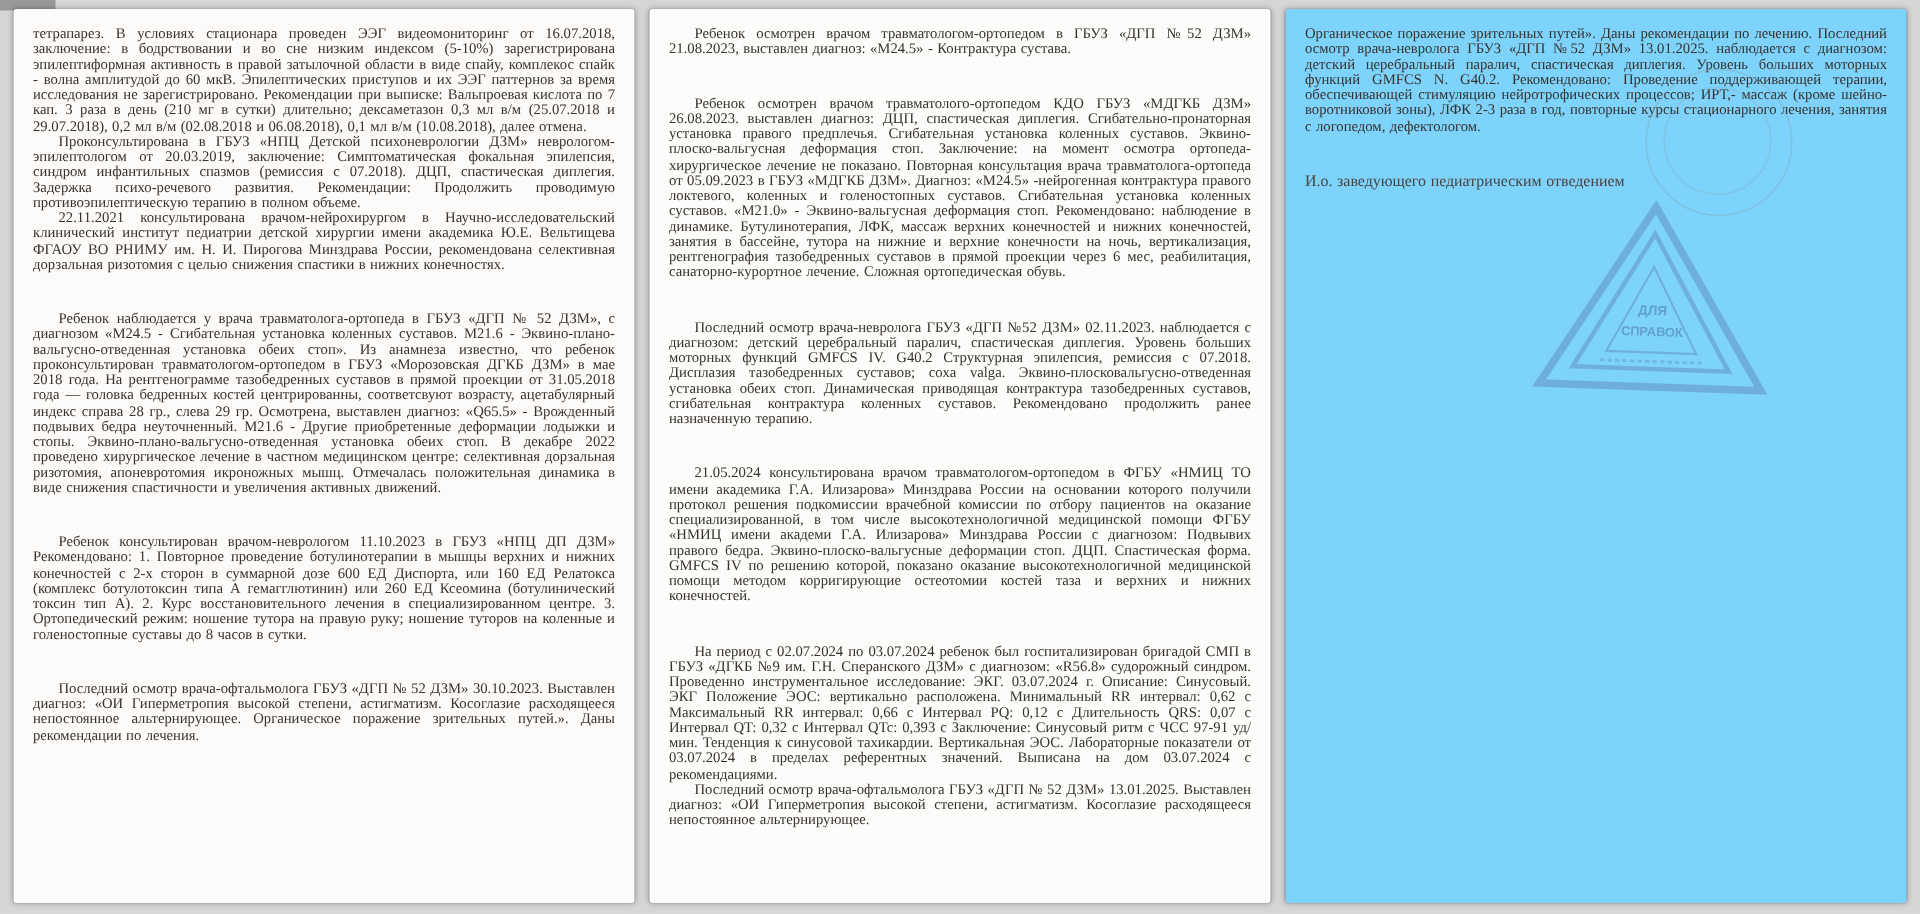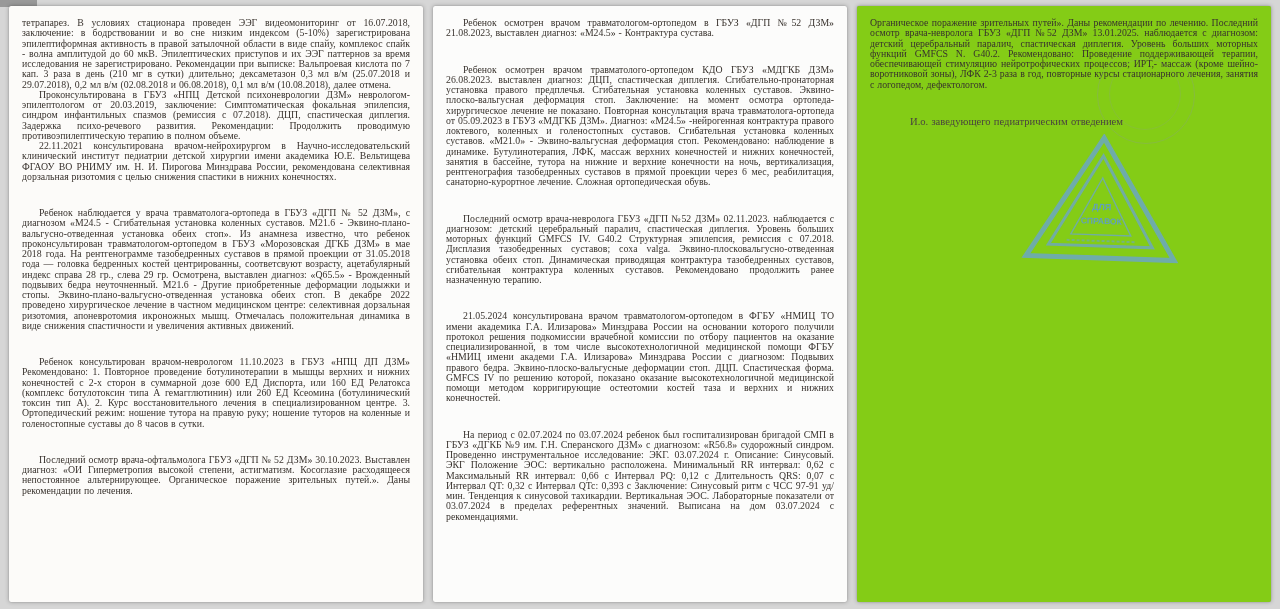--- a/index.html
+++ b/index.html
@@ -17,7 +17,7 @@
     word-spacing:0.5px;
   }
   .page.p2{background:#fcfcfb;}
-  .page.p3{background:#84cc16;}
+  .page.p3{background:#7dd3fc;}
   .para{margin:0;text-indent:17px;}
   .para.noindent{text-indent:0;}
   .para.gap{margin-top:26px;}

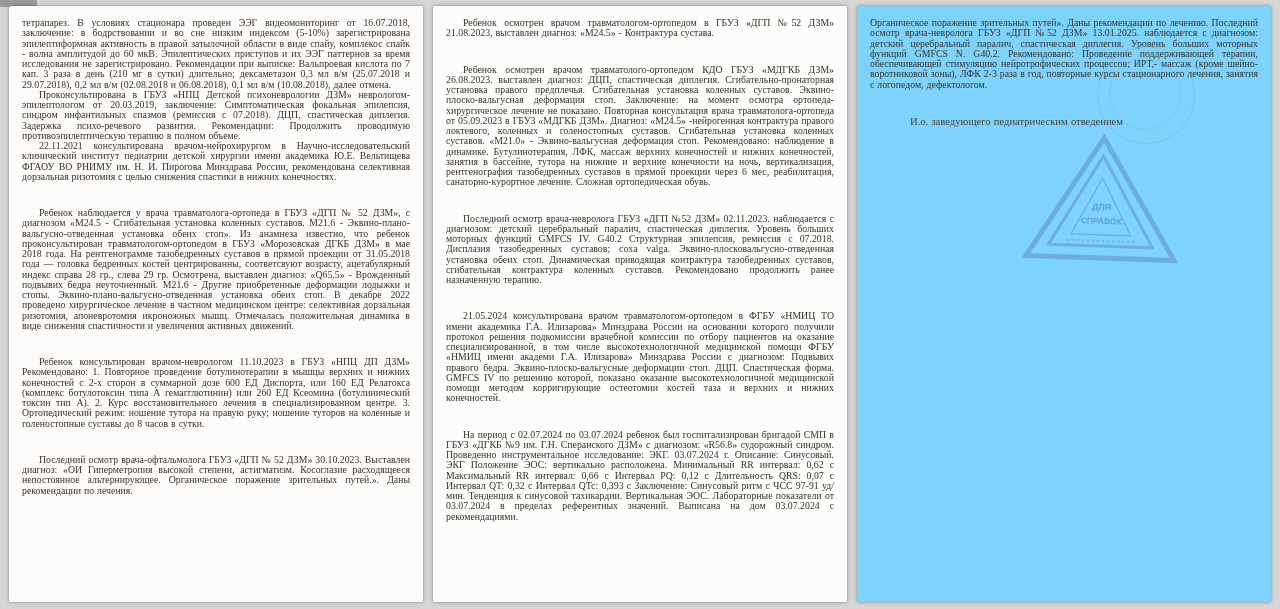--- a/index.html
+++ b/index.html
@@ -23,7 +23,7 @@
   .para.gap{margin-top:26px;}
   
   .sig-row{display:flex;justify-content:space-between;align-items:center;
-    margin-top:27px;font-size:10.6px;color:#4a443e;text-align:left;position:relative;z-index:3;margin-left:40px;}
+    margin-top:27px;font-size:10.6px;color:#4a443e;text-align:left;position:relative;z-index:3;}
   .sig-right{display:flex;align-items:center;gap:9px;margin-right:1px;}
   .sig-squiggle{width:30px;height:26px;flex:none;}
   

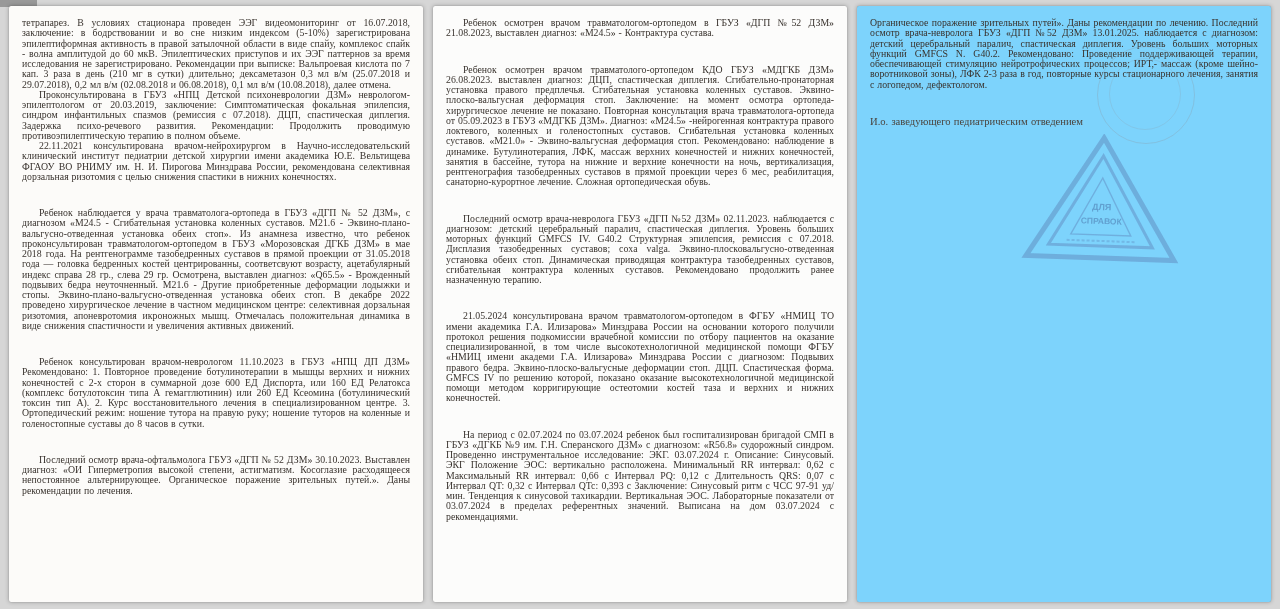--- a/index.html
+++ b/index.html
@@ -56,6 +56,7 @@
     <p class="para gap">Последний осмотр врача-невролога ГБУЗ «ДГП №52 ДЗМ» 02.11.2023. наблюдается с диагнозом: детский церебральный паралич, спастическая диплегия. Уровень больших моторных функций GMFCS IV. G40.2 Структурная эпилепсия, ремиссия с 07.2018.  Дисплазия тазобедренных суставов; coxa valga. Эквино-плосковальгусно-отведенная установка обеих стоп. Динамическая приводящая контрактура тазобедренных суставов, сгибательная контрактура коленных суставов. Рекомендовано продолжить ранее назначенную терапию.</p>
     <p class="para gap">21.05.2024 консультирована врачом травматологом-ортопедом в ФГБУ «НМИЦ ТО имени академика Г.А. Илизарова» Минздрава России на основании которого получили протокол решения подкомиссии врачебной комиссии по отбору пациентов на оказание специализированной, в том числе высокотехнологичной медицинской помощи ФГБУ «НМИЦ имени академи Г.А. Илизарова» Минздрава России с диагнозом: Подвывих правого бедра. Эквино-плоско-вальгусные деформации стоп. ДЦП. Спастическая форма. GMFCS IV по решению которой, показано оказание высокотехнологичной медицинской помощи методом корригирующие остеотомии костей таза и верхних и нижних конечностей.</p>
     <p class="para gap">На период с 02.07.2024 по 03.07.2024 ребенок был госпитализирован бригадой СМП в ГБУЗ «ДГКБ №9 им. Г.Н. Сперанского ДЗМ» с диагнозом: «R56.8» судорожный синдром. Проведенно инструментальное исследование: ЭКГ. 03.07.2024 г. Описание: Синусовый. ЭКГ Положение ЭОС: вертикально расположена. Минимальный RR интервал: 0,62 с Максимальный RR интервал: 0,66 с Интервал PQ: 0,12 с Длительность QRS: 0,07 с Интервал QT: 0,32 с Интервал QTc: 0,393 с Заключение: Синусовый ритм с ЧСС 97-91 уд/мин. Тенденция к синусовой тахикардии. Вертикальная ЭОС. Лабораторные показатели от 03.07.2024 в пределах референтных значений. Выписана на дом 03.07.2024 с рекомендациями.</p>
+    <p class="para">Последний осмотр врача-офтальмолога ГБУЗ «ДГП № 52 ДЗМ» 13.01.2025. Выставлен диагноз: «ОИ Гиперметропия высокой степени, астигматизм. Косоглазие расходящееся непостоянное альтернирующее.</p>
   </div>
 
   <div class="page p3">

